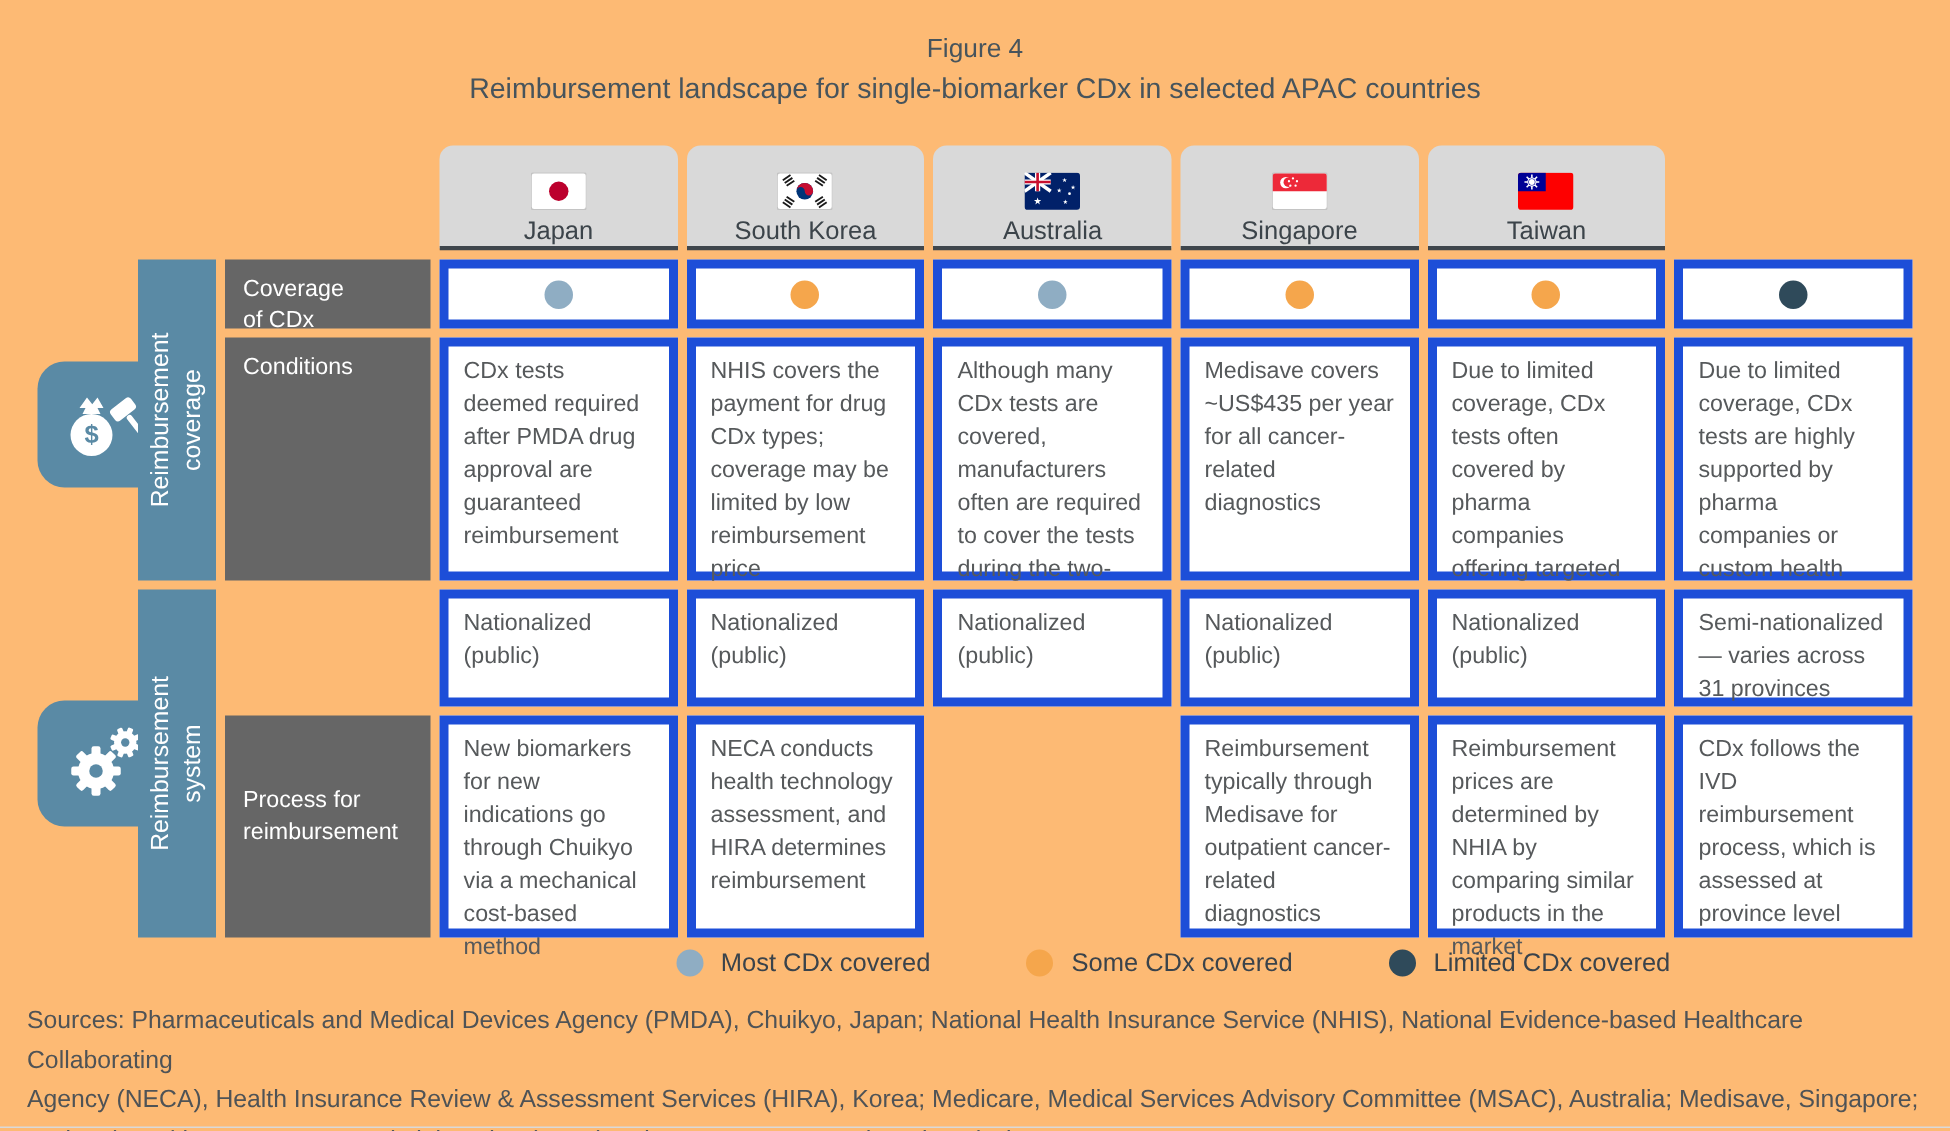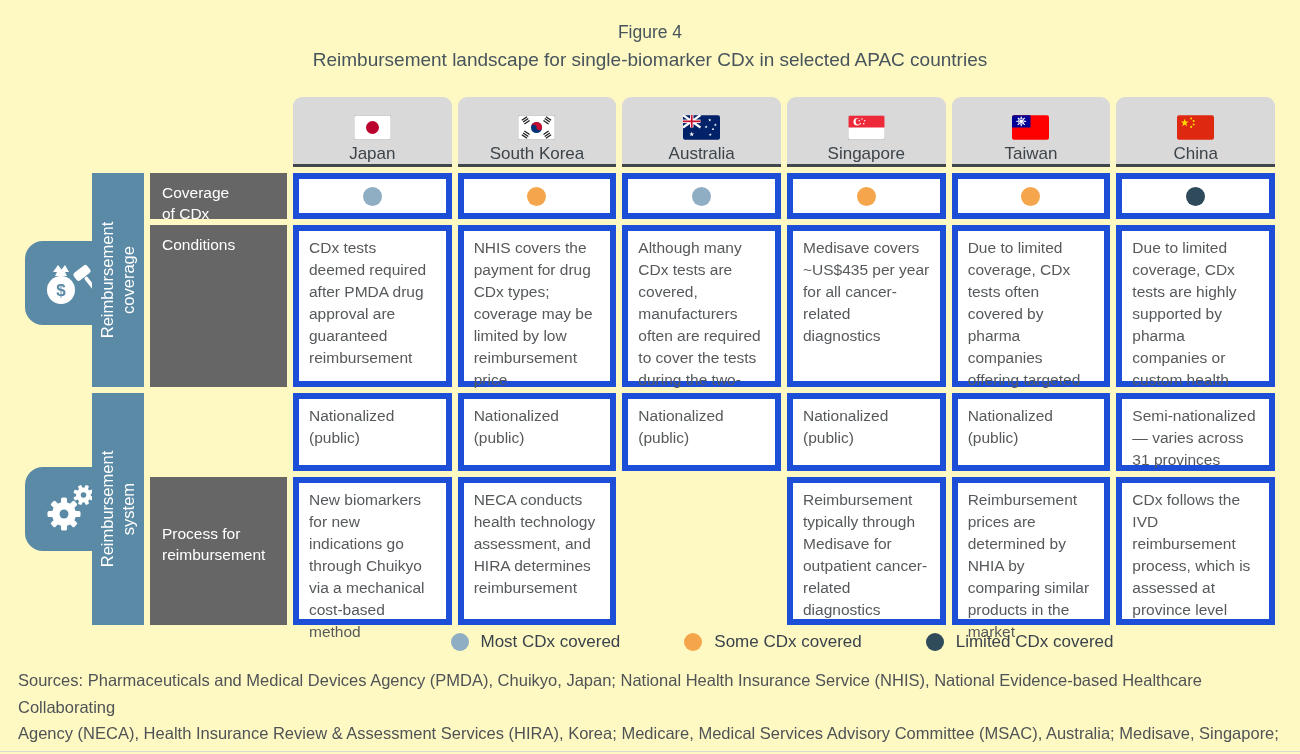--- a/index.html
+++ b/index.html
@@ -3,7 +3,7 @@
 <meta charset="utf-8">
 <style>
   html,body{margin:0;padding:0;background:#fff;}
-  .canvas{position:relative;width:1300px;height:754px;background:#fef9c3;
+  .canvas{position:relative;width:1300px;height:754px;background:#fdba74;
           font-family:"Liberation Sans",sans-serif;overflow:hidden;}
 
   

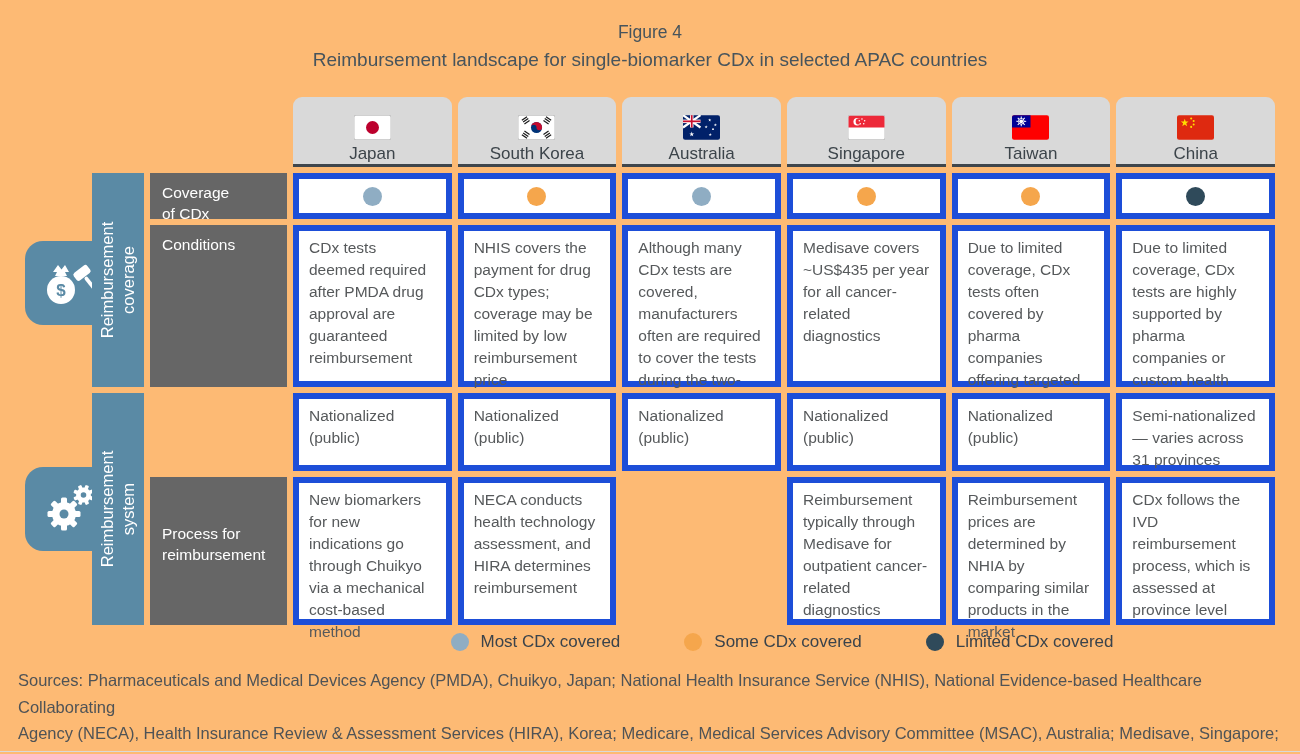--- a/index.html
+++ b/index.html
@@ -306,21 +306,6 @@
     <div class="cell txt" style="grid-column:7;grid-row:4">Nationalized (public)</div>
     <div class="cell txt" style="grid-column:7;grid-row:5">Reimbursement prices are determined by NHIA by comparing similar products in the market</div>
 
-    <div class="hdr" style="grid-column:8;grid-row:1">
-      <span class="flag">
-        <svg width="37" height="25" viewBox="0 0 36 24">
-          <rect width="36" height="24" rx="2" fill="#de2910"></rect>
-          <g fill="#ffde00">
-            <path transform="translate(7.5,7.5) scale(0.8)" d="M0,-5 L1.18,-1.55 L4.76,-1.55 L1.9,0.6 L2.94,4.05 L0,1.9 L-2.94,4.05 L-1.9,0.6 L-4.76,-1.55 L-1.18,-1.55 Z"></path>
-            <circle cx="13.8" cy="3.2" r="1"></circle>
-            <circle cx="16.2" cy="5.6" r="1"></circle>
-            <circle cx="16.2" cy="9" r="1"></circle>
-            <circle cx="13.8" cy="11.4" r="1"></circle>
-          </g>
-        </svg>
-      </span>
-      <span class="cname">China</span>
-    </div>
     <div class="cell dotcell" style="grid-column:8;grid-row:2">
       <span class="dot" style="background: rgb(47, 74, 90);"></span>
     </div>

